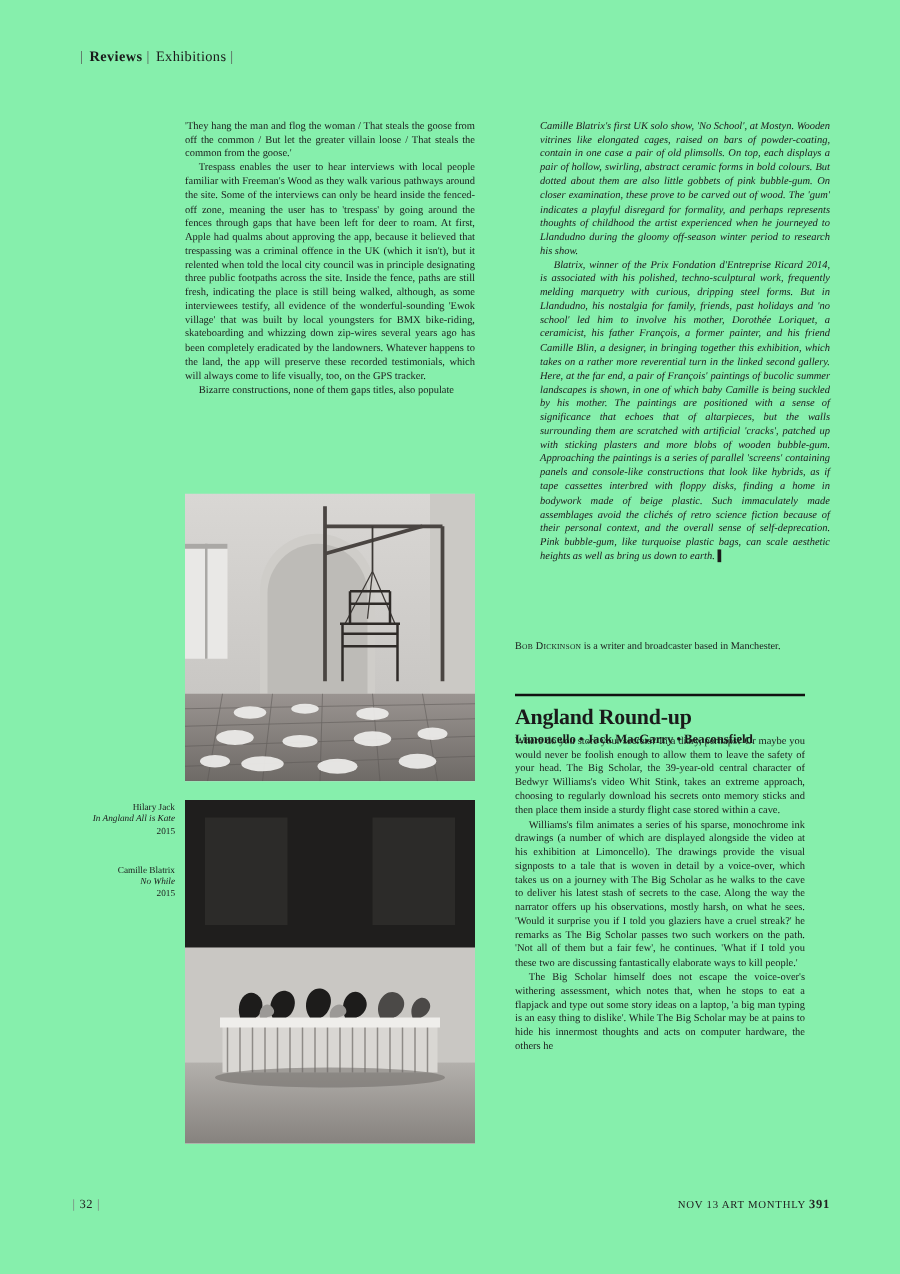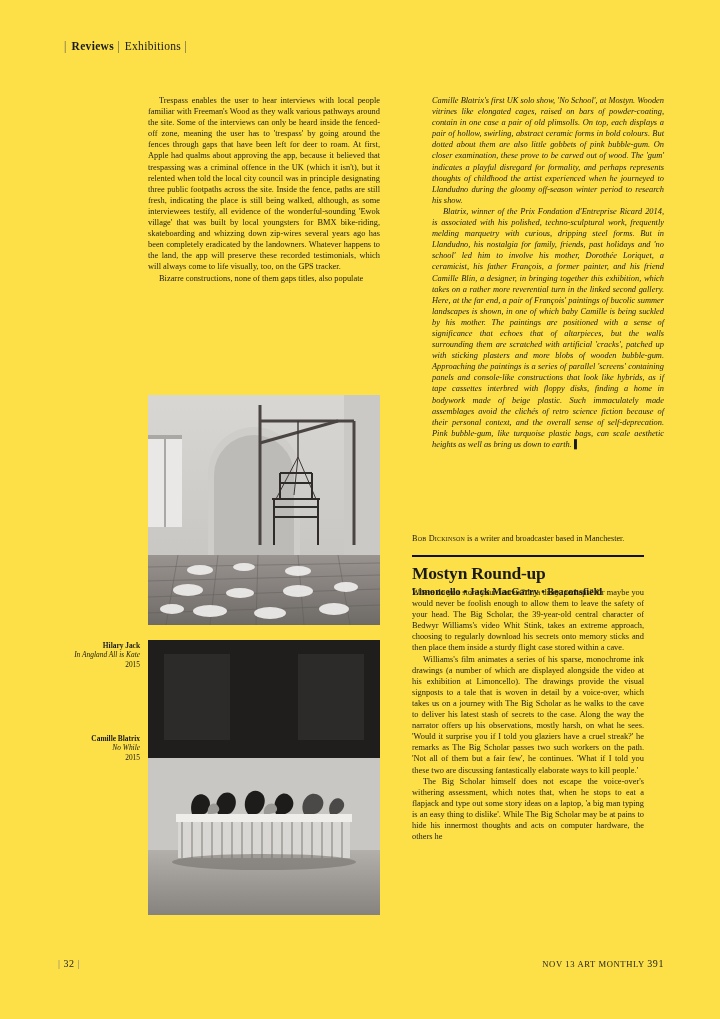--- a/index.html
+++ b/index.html
@@ -11,7 +11,7 @@
     position: relative;
     width: 720px;
     height: 1019px;
-    background: #fde047;
+    background: #86efac;
     overflow: hidden;
     font-family: "Liberation Serif", serif;
     color: #1a1a1a;

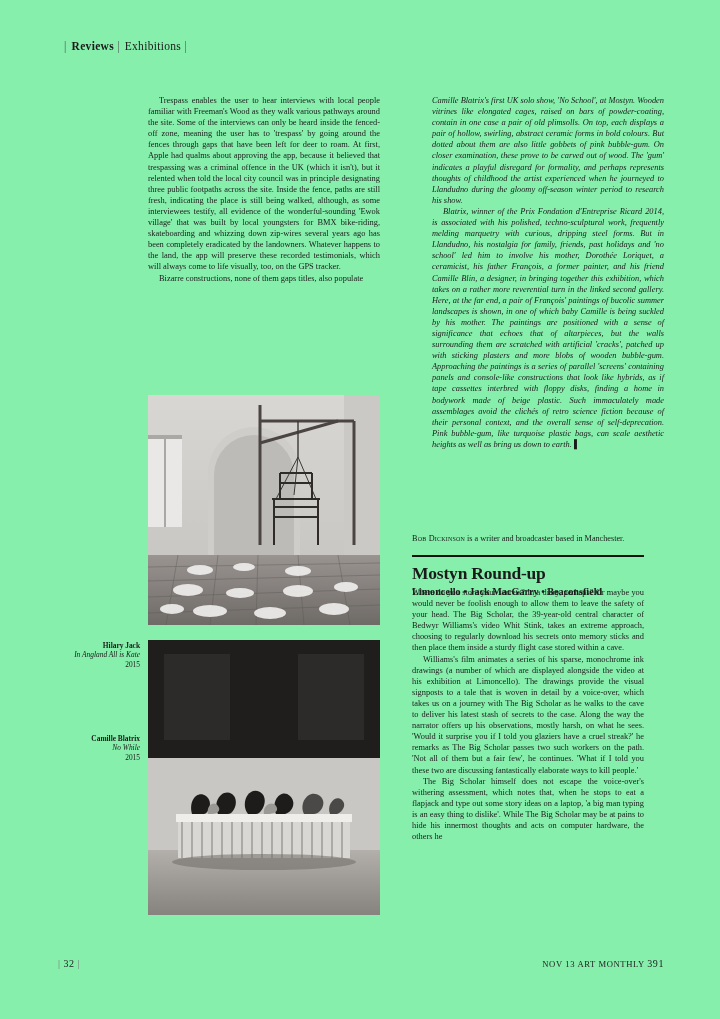--- a/index.html
+++ b/index.html
@@ -166,6 +166,7 @@
   </div>
 
   <div class="col left">
+    <p class="noindent">'They hang the man and flog the woman / That steals the goose from off the common / But let the greater villain loose / That steals the common from the goose.'</p>
     <p>Trespass enables the user to hear interviews with local people familiar with Freeman's Wood as they walk various pathways around the site. Some of the interviews can only be heard inside the fenced-off zone, meaning the user has to 'trespass' by going around the fences through gaps that have been left for deer to roam. At first, Apple had qualms about approving the app, because it believed that trespassing was a criminal offence in the UK (which it isn't), but it relented when told the local city council was in principle designating three public footpaths across the site. Inside the fence, paths are still fresh, indicating the place is still being walked, although, as some interviewees testify, all evidence of the wonderful-sounding 'Ewok village' that was built by local youngsters for BMX bike-riding, skateboarding and whizzing down zip-wires several years ago has been completely eradicated by the landowners. Whatever happens to the land, the app will preserve these recorded testimonials, which will always come to life visually, too, on the GPS tracker.</p>
     <p>Bizarre constructions, none of them gaps titles, also populate</p>
   </div>

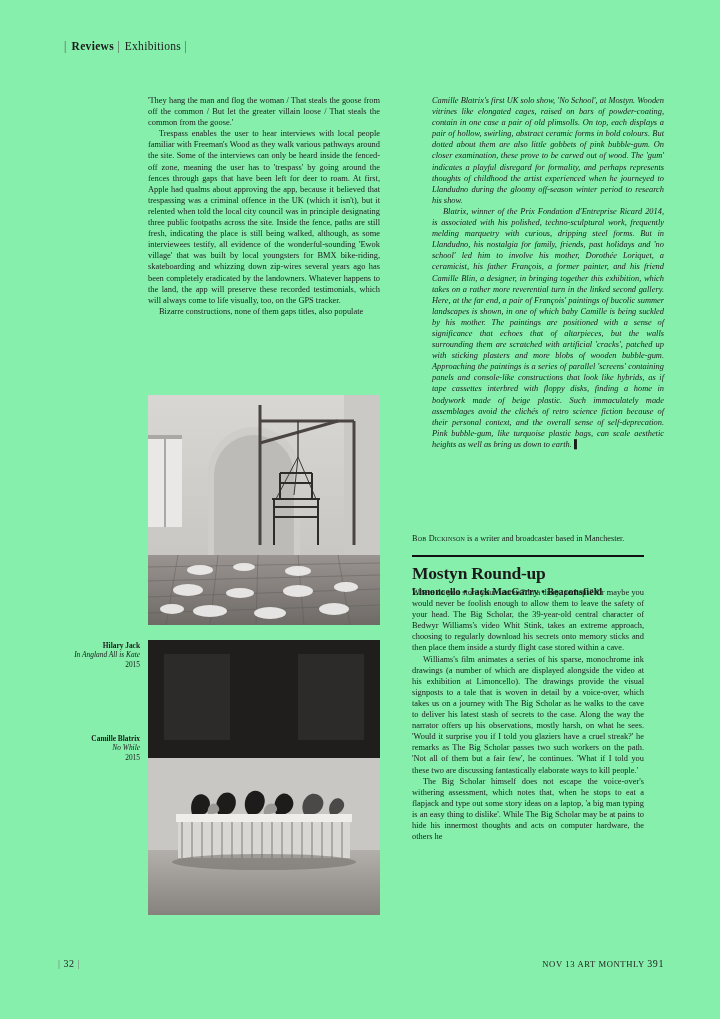--- a/index.html
+++ b/index.html
@@ -104,7 +104,7 @@
   .byline {
     position: absolute;
     left: 412px;
-    top: 534px;
+    top: 512px;
     width: 232px;
     font-size: 8.2px;
   }

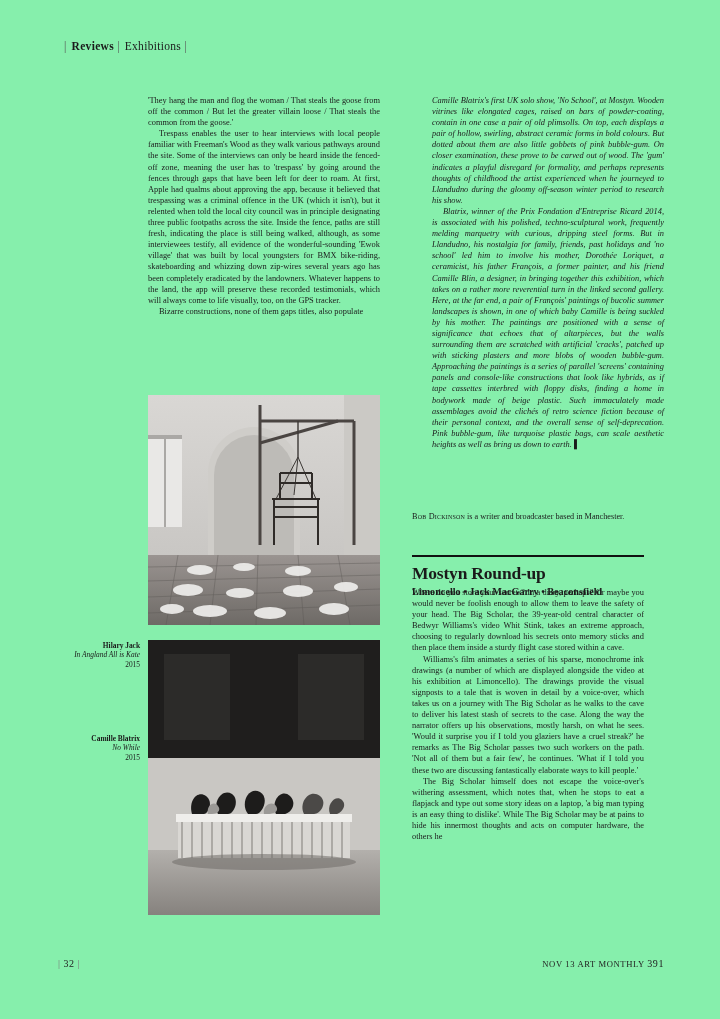--- a/index.html
+++ b/index.html
@@ -182,7 +182,7 @@
 
   <div class="rule"></div>
 
-  <div class="roundup-title">Mostyn Round-up</div>
+  <div class="roundup-title">Angland Round-up</div>
   <div class="roundup-sub">Limoncello • Jack MacGarry • Beaconsfield</div>
 
   <div class="col right2">

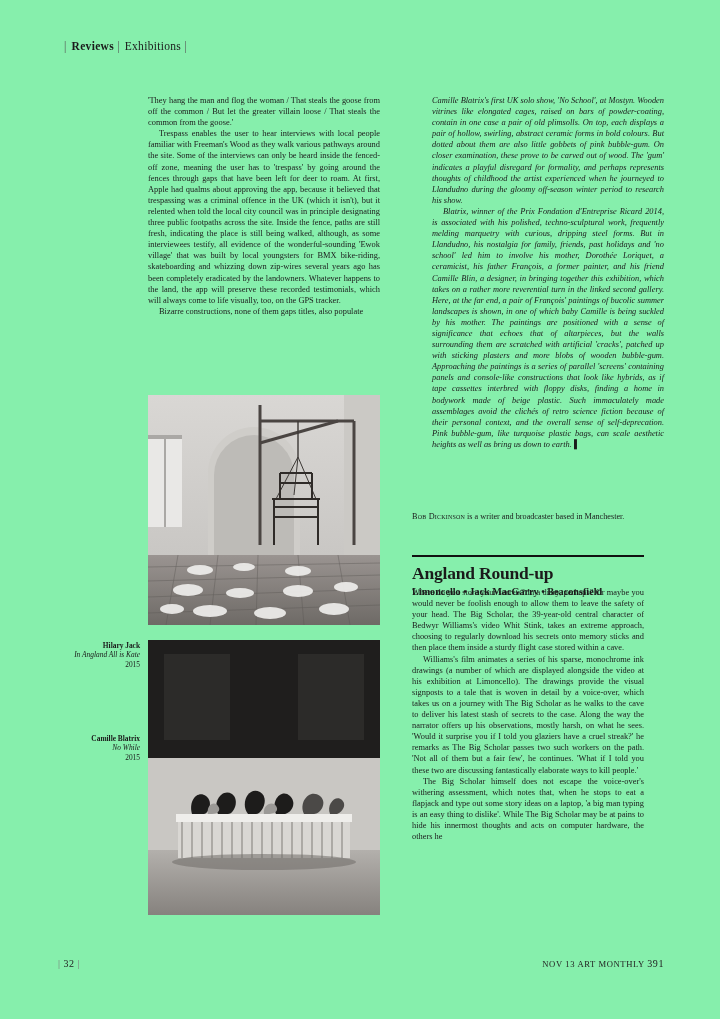--- a/index.html
+++ b/index.html
@@ -117,7 +117,7 @@
     font-size: 7.4px;
     line-height: 9.4px;
   }
-  .caption .name { font-weight: bold; }
+  .caption .name { font-weight: normal; }
   .caption .work { font-style: italic; }
 
   .cap1 { left: 30px; top: 641px; }

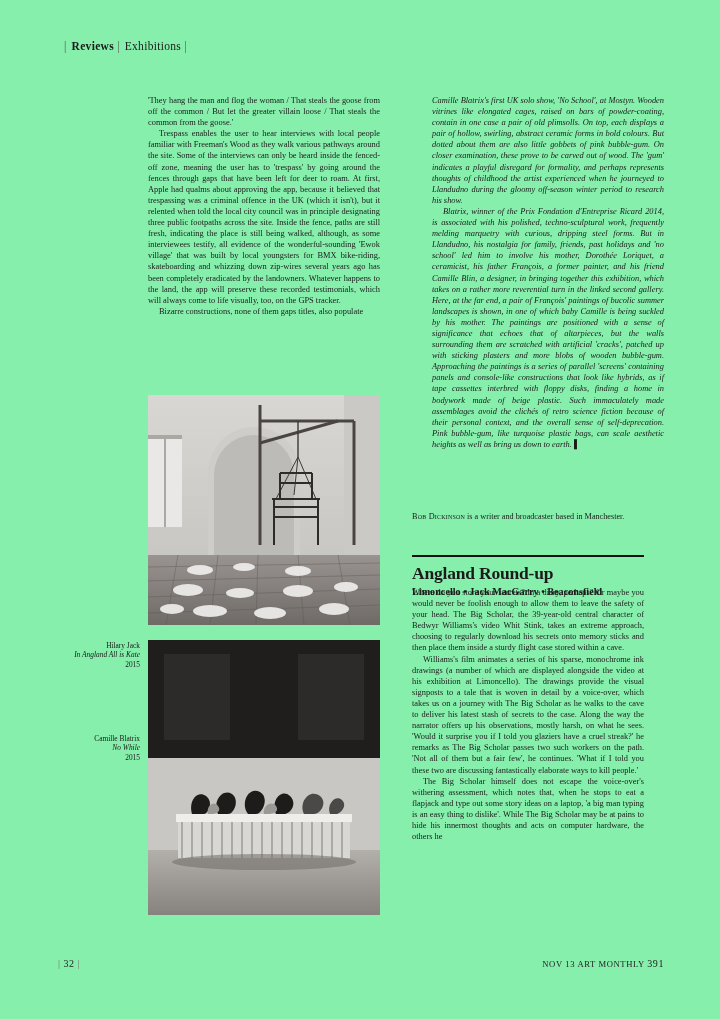--- a/index.html
+++ b/index.html
@@ -121,7 +121,7 @@
   .caption .work { font-style: italic; }
 
   .cap1 { left: 30px; top: 641px; }
-  .cap2 { left: 30px; top: 691px; margin-top: 43px; }
+  .cap2 { left: 30px; top: 691px; }
 
   
   .photo {

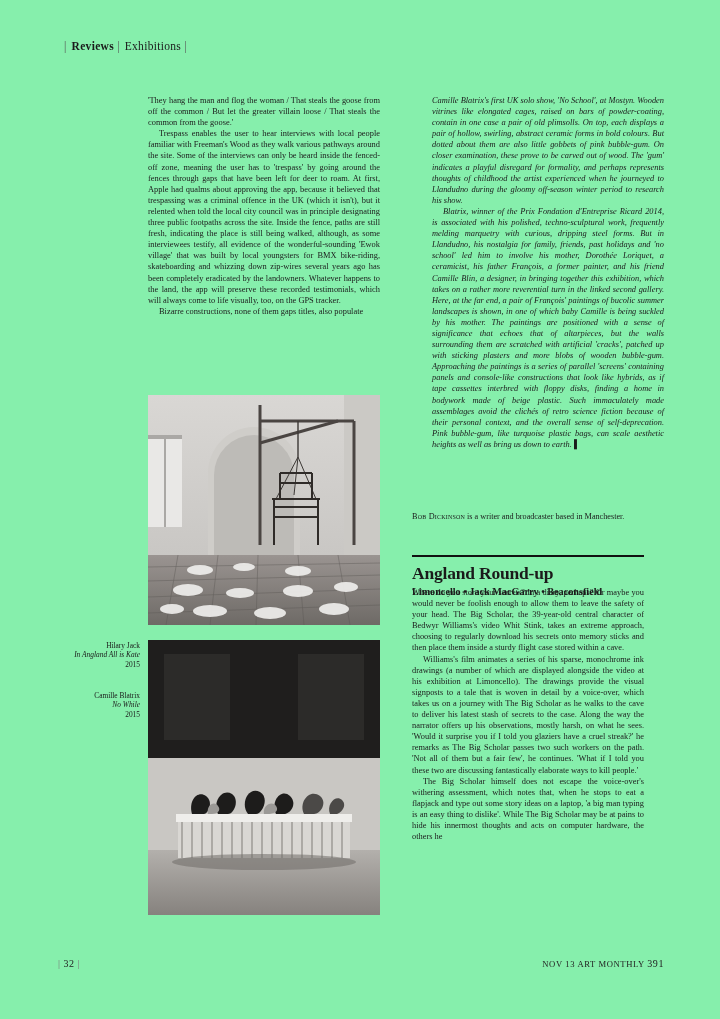--- a/index.html
+++ b/index.html
@@ -151,7 +151,7 @@
     color: #222;
     text-align: right;
   }
-  .folio-right .pg { font-weight: normal; font-size: 10px; text-align: center; }
+  .folio-right .pg { font-weight: bold; font-size: 10px; text-align: center; }
   .folio-bar { color: #777; }
 </style>
 </head>

